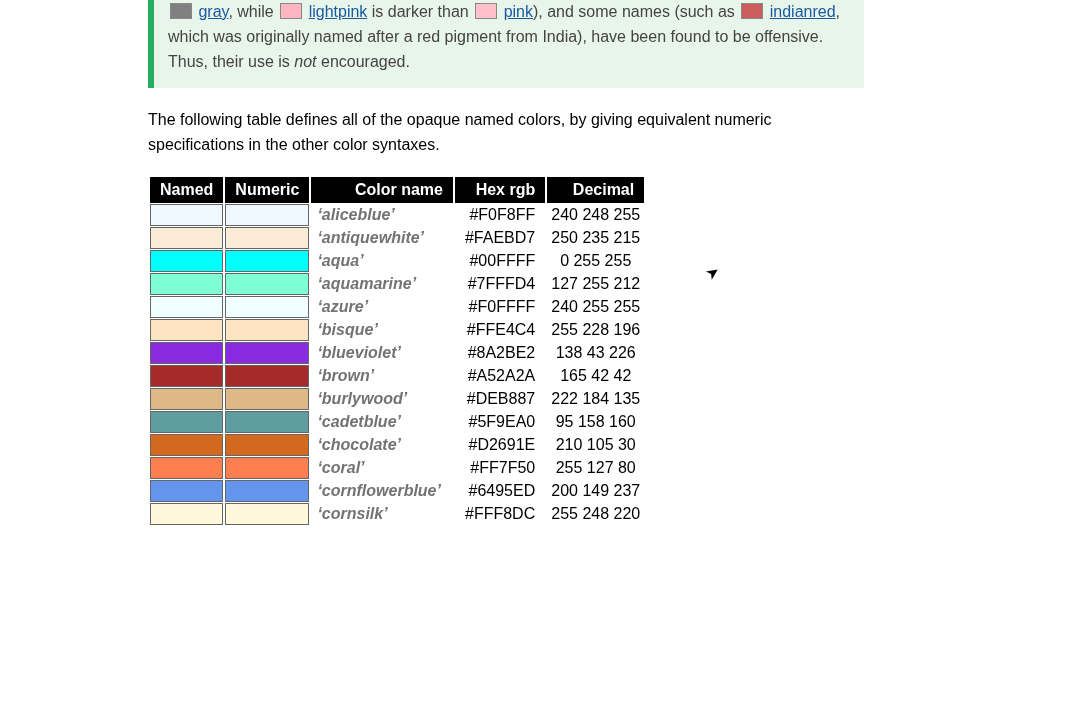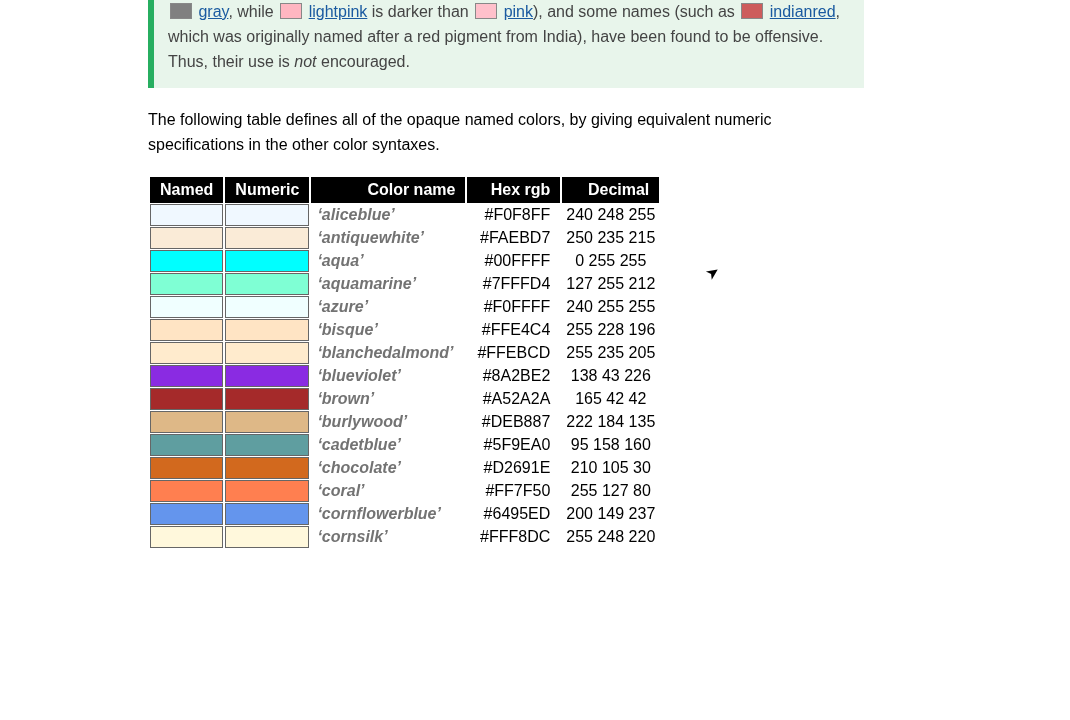--- a/index.html
+++ b/index.html
@@ -158,13 +158,6 @@
           <td class="decimal">255 228 196</td>
         </tr>
         <tr>
-          <td class="named-swatch" style="background: rgb(255, 235, 205);"></td>
-          <td class="numeric-swatch" style="background: rgb(255, 235, 205);"></td>
-          <td class="colorname">‘blanchedalmond’</td>
-          <td class="hex">#FFEBCD</td>
-          <td class="decimal">255 235 205</td>
-        </tr>
-        <tr>
           <td class="named-swatch" style="background: rgb(138, 43, 226);"></td>
           <td class="numeric-swatch" style="background: rgb(138, 43, 226);"></td>
           <td class="colorname">‘blueviolet’</td>

